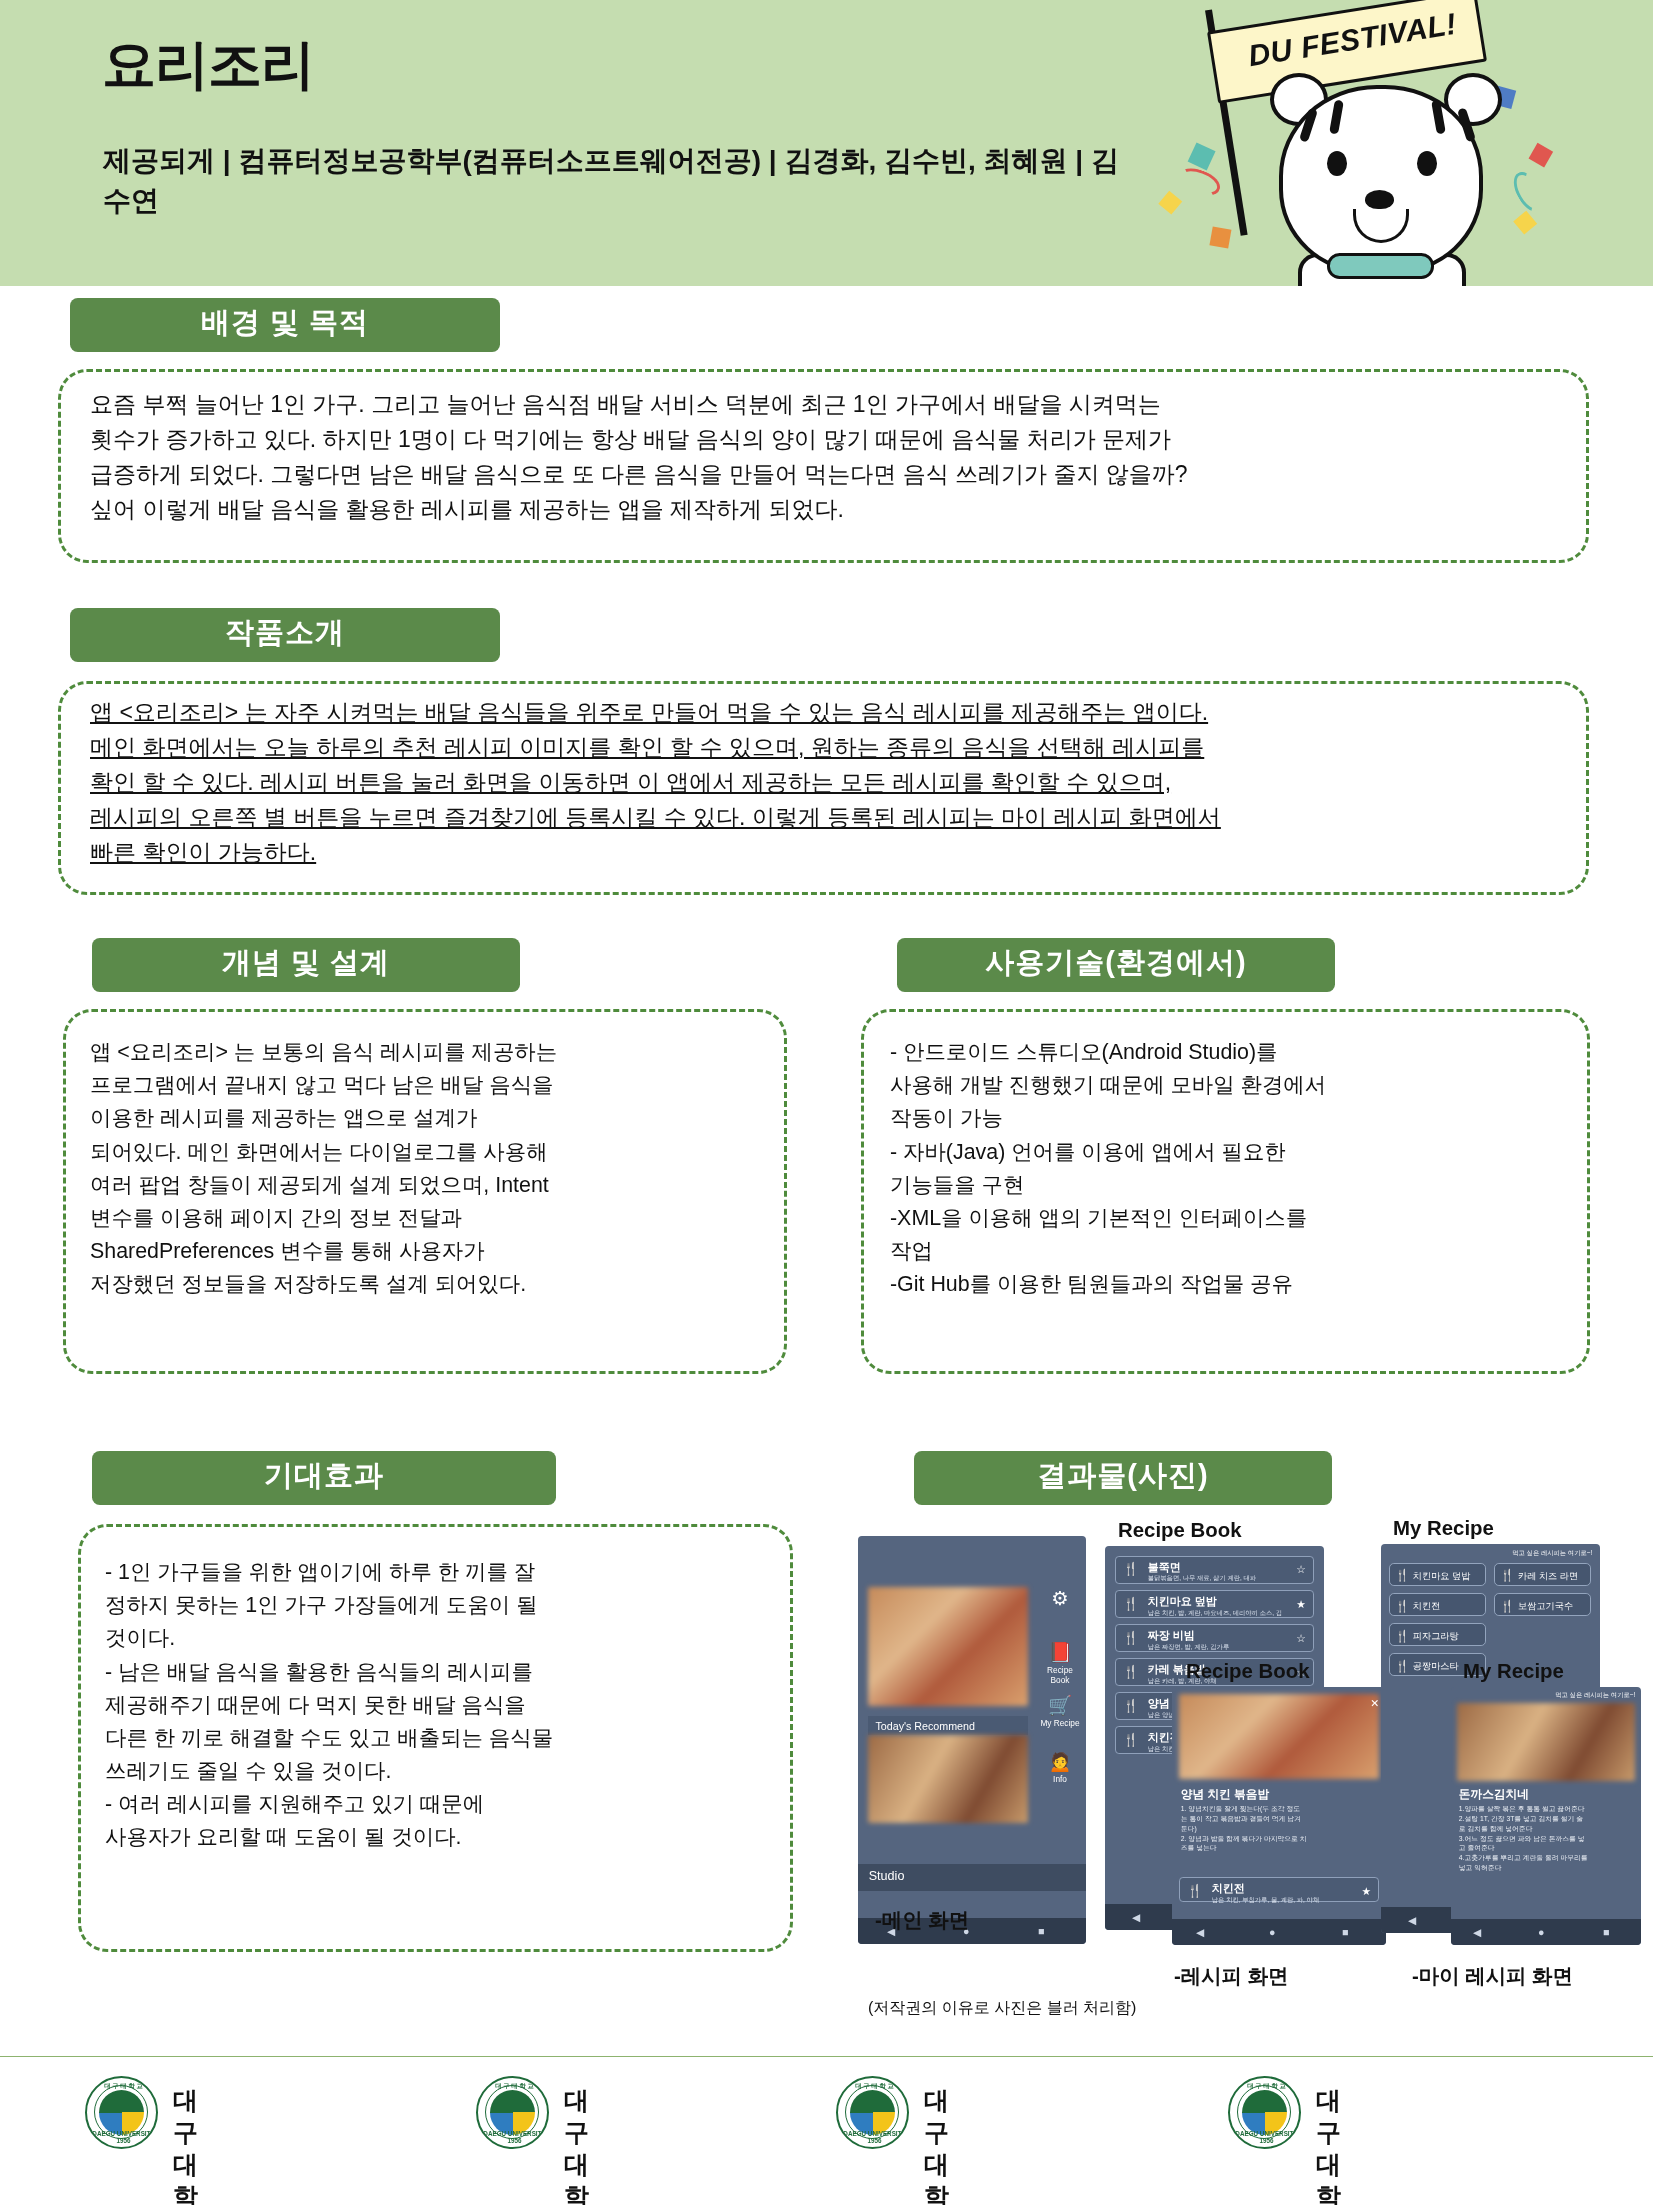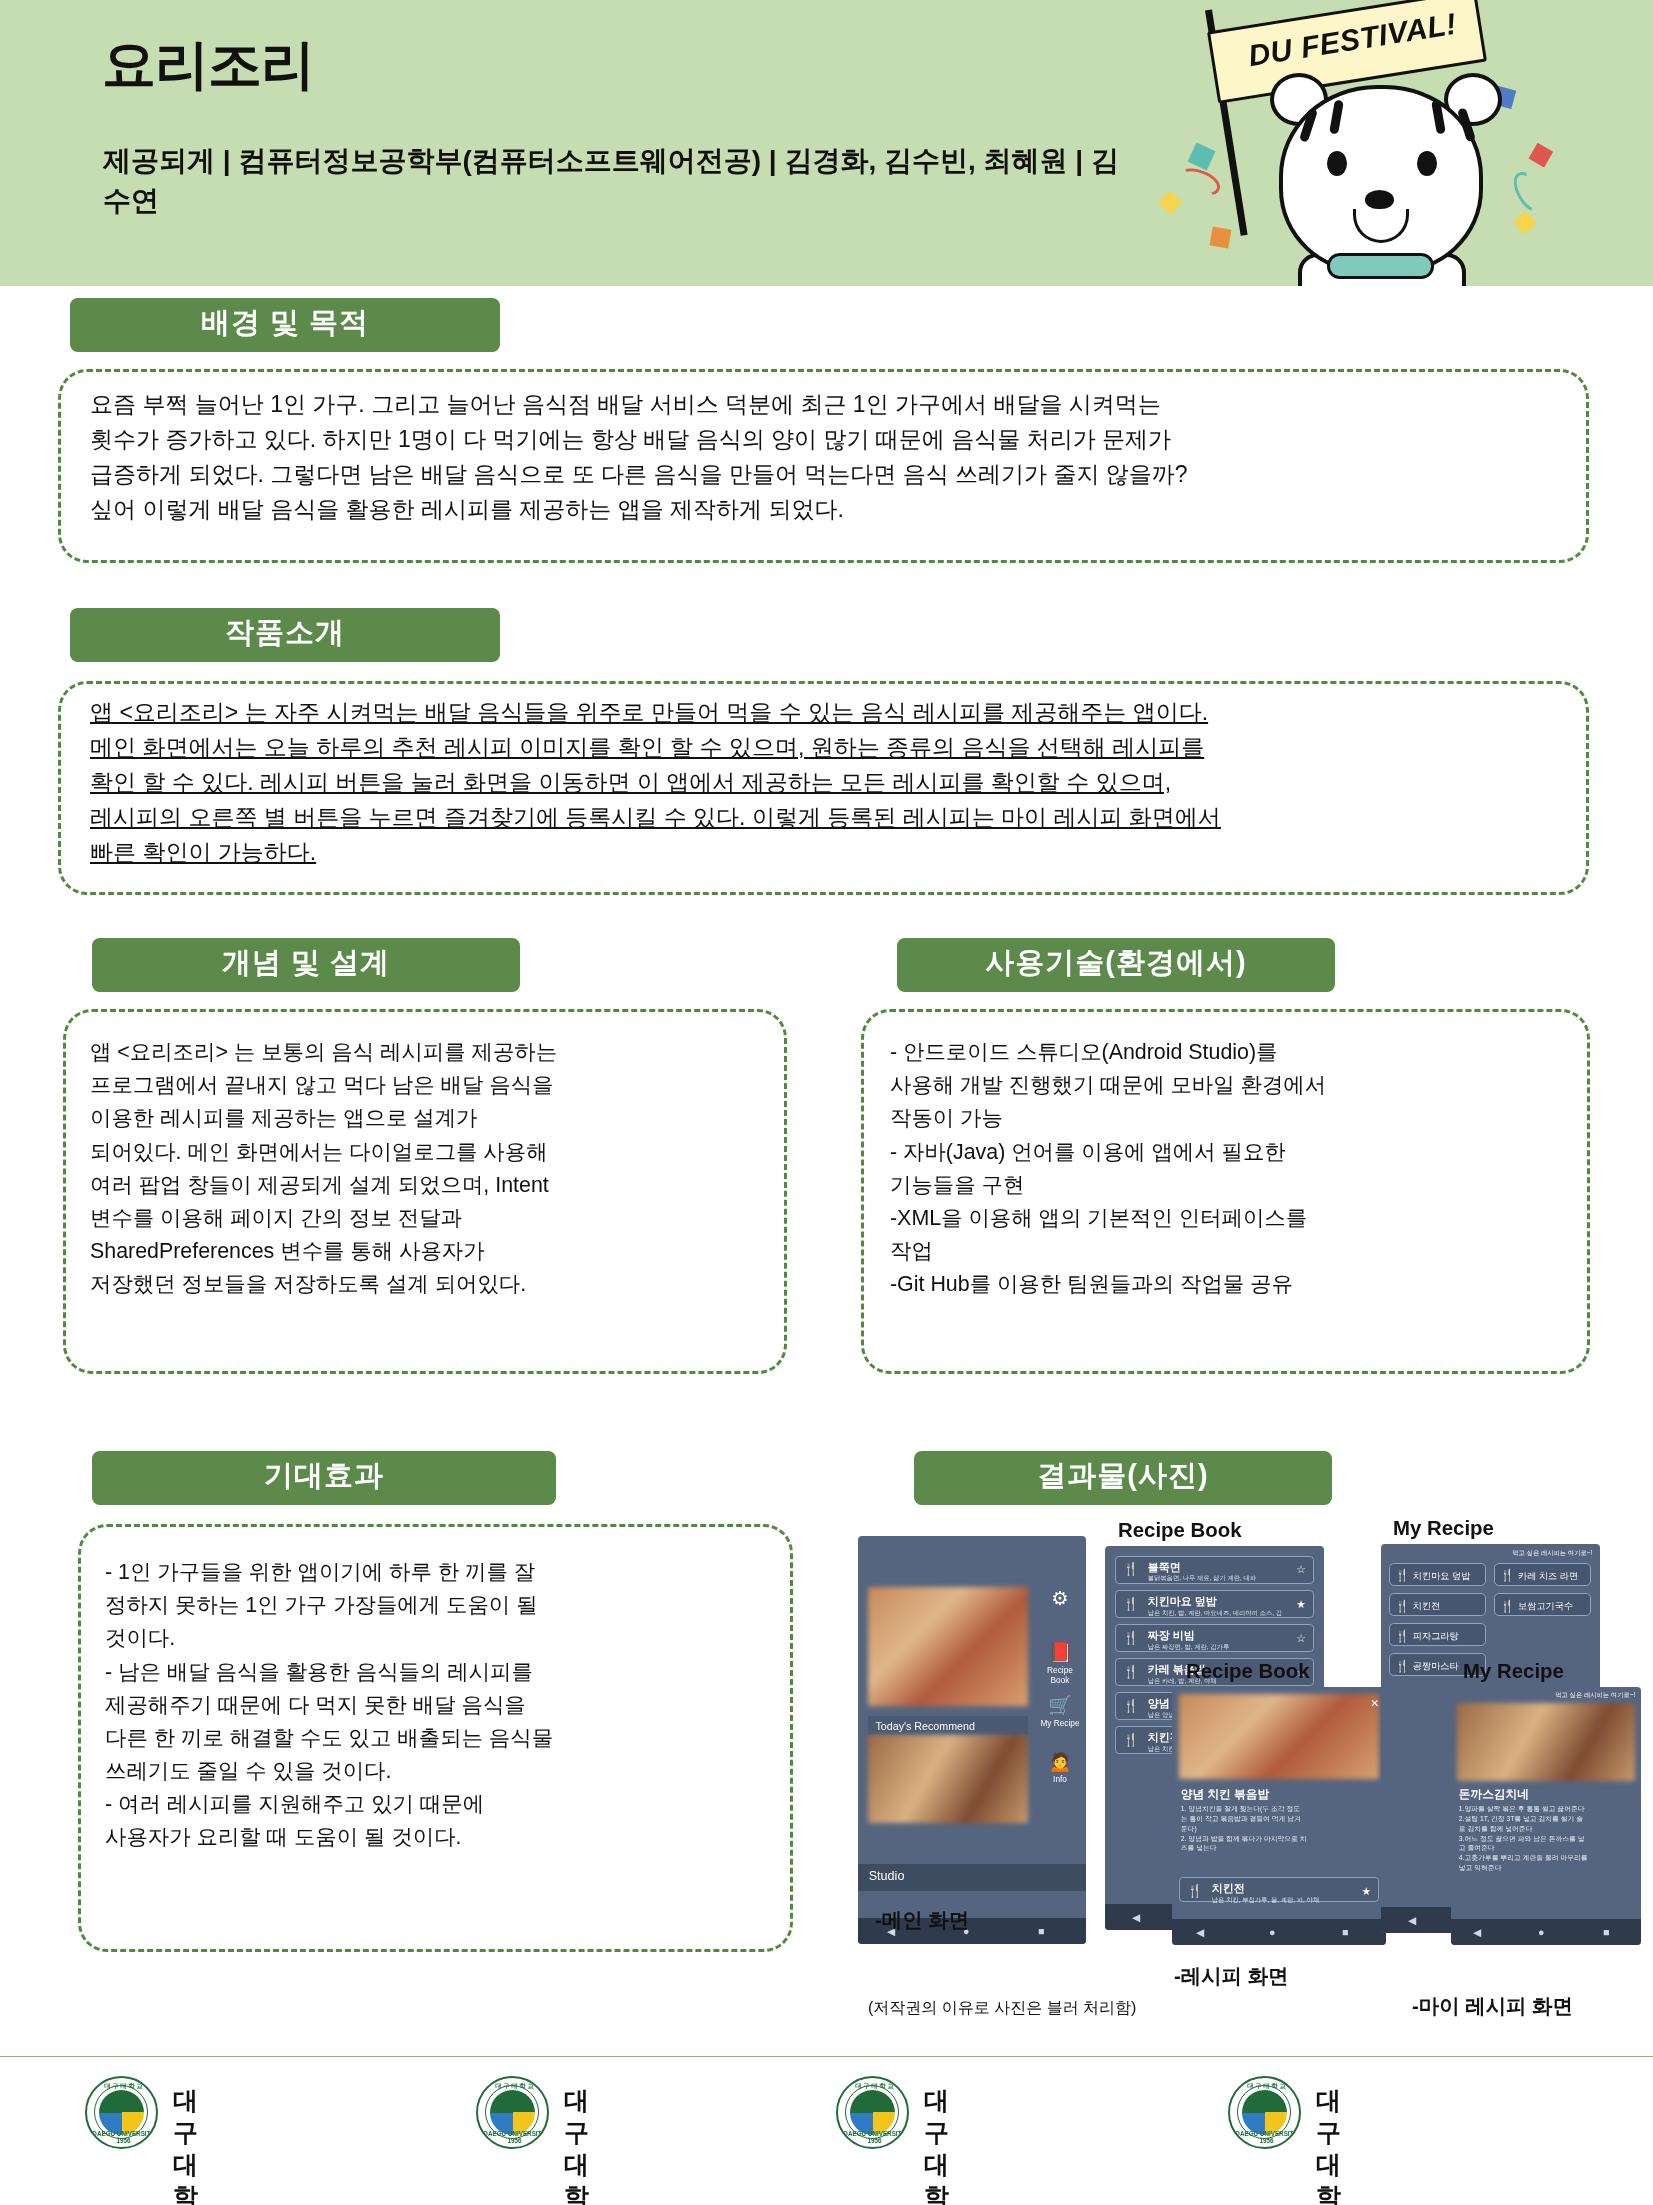--- a/index.html
+++ b/index.html
@@ -580,7 +580,7 @@
     <span style="left:152px;">■</span>
   </div>
 </div>
-<div class="phone-caption" style="left:1412px; top:1962px;margin-top:30px;">-마이 레시피 화면</div>
+<div class="phone-caption" style="left:1412px; top:1962px;">-마이 레시피 화면</div>
 
 <div class="copy-note" style="left:868px; top:1998px;">(저작권의 이유로 사진은 블러 처리함)</div>
 

